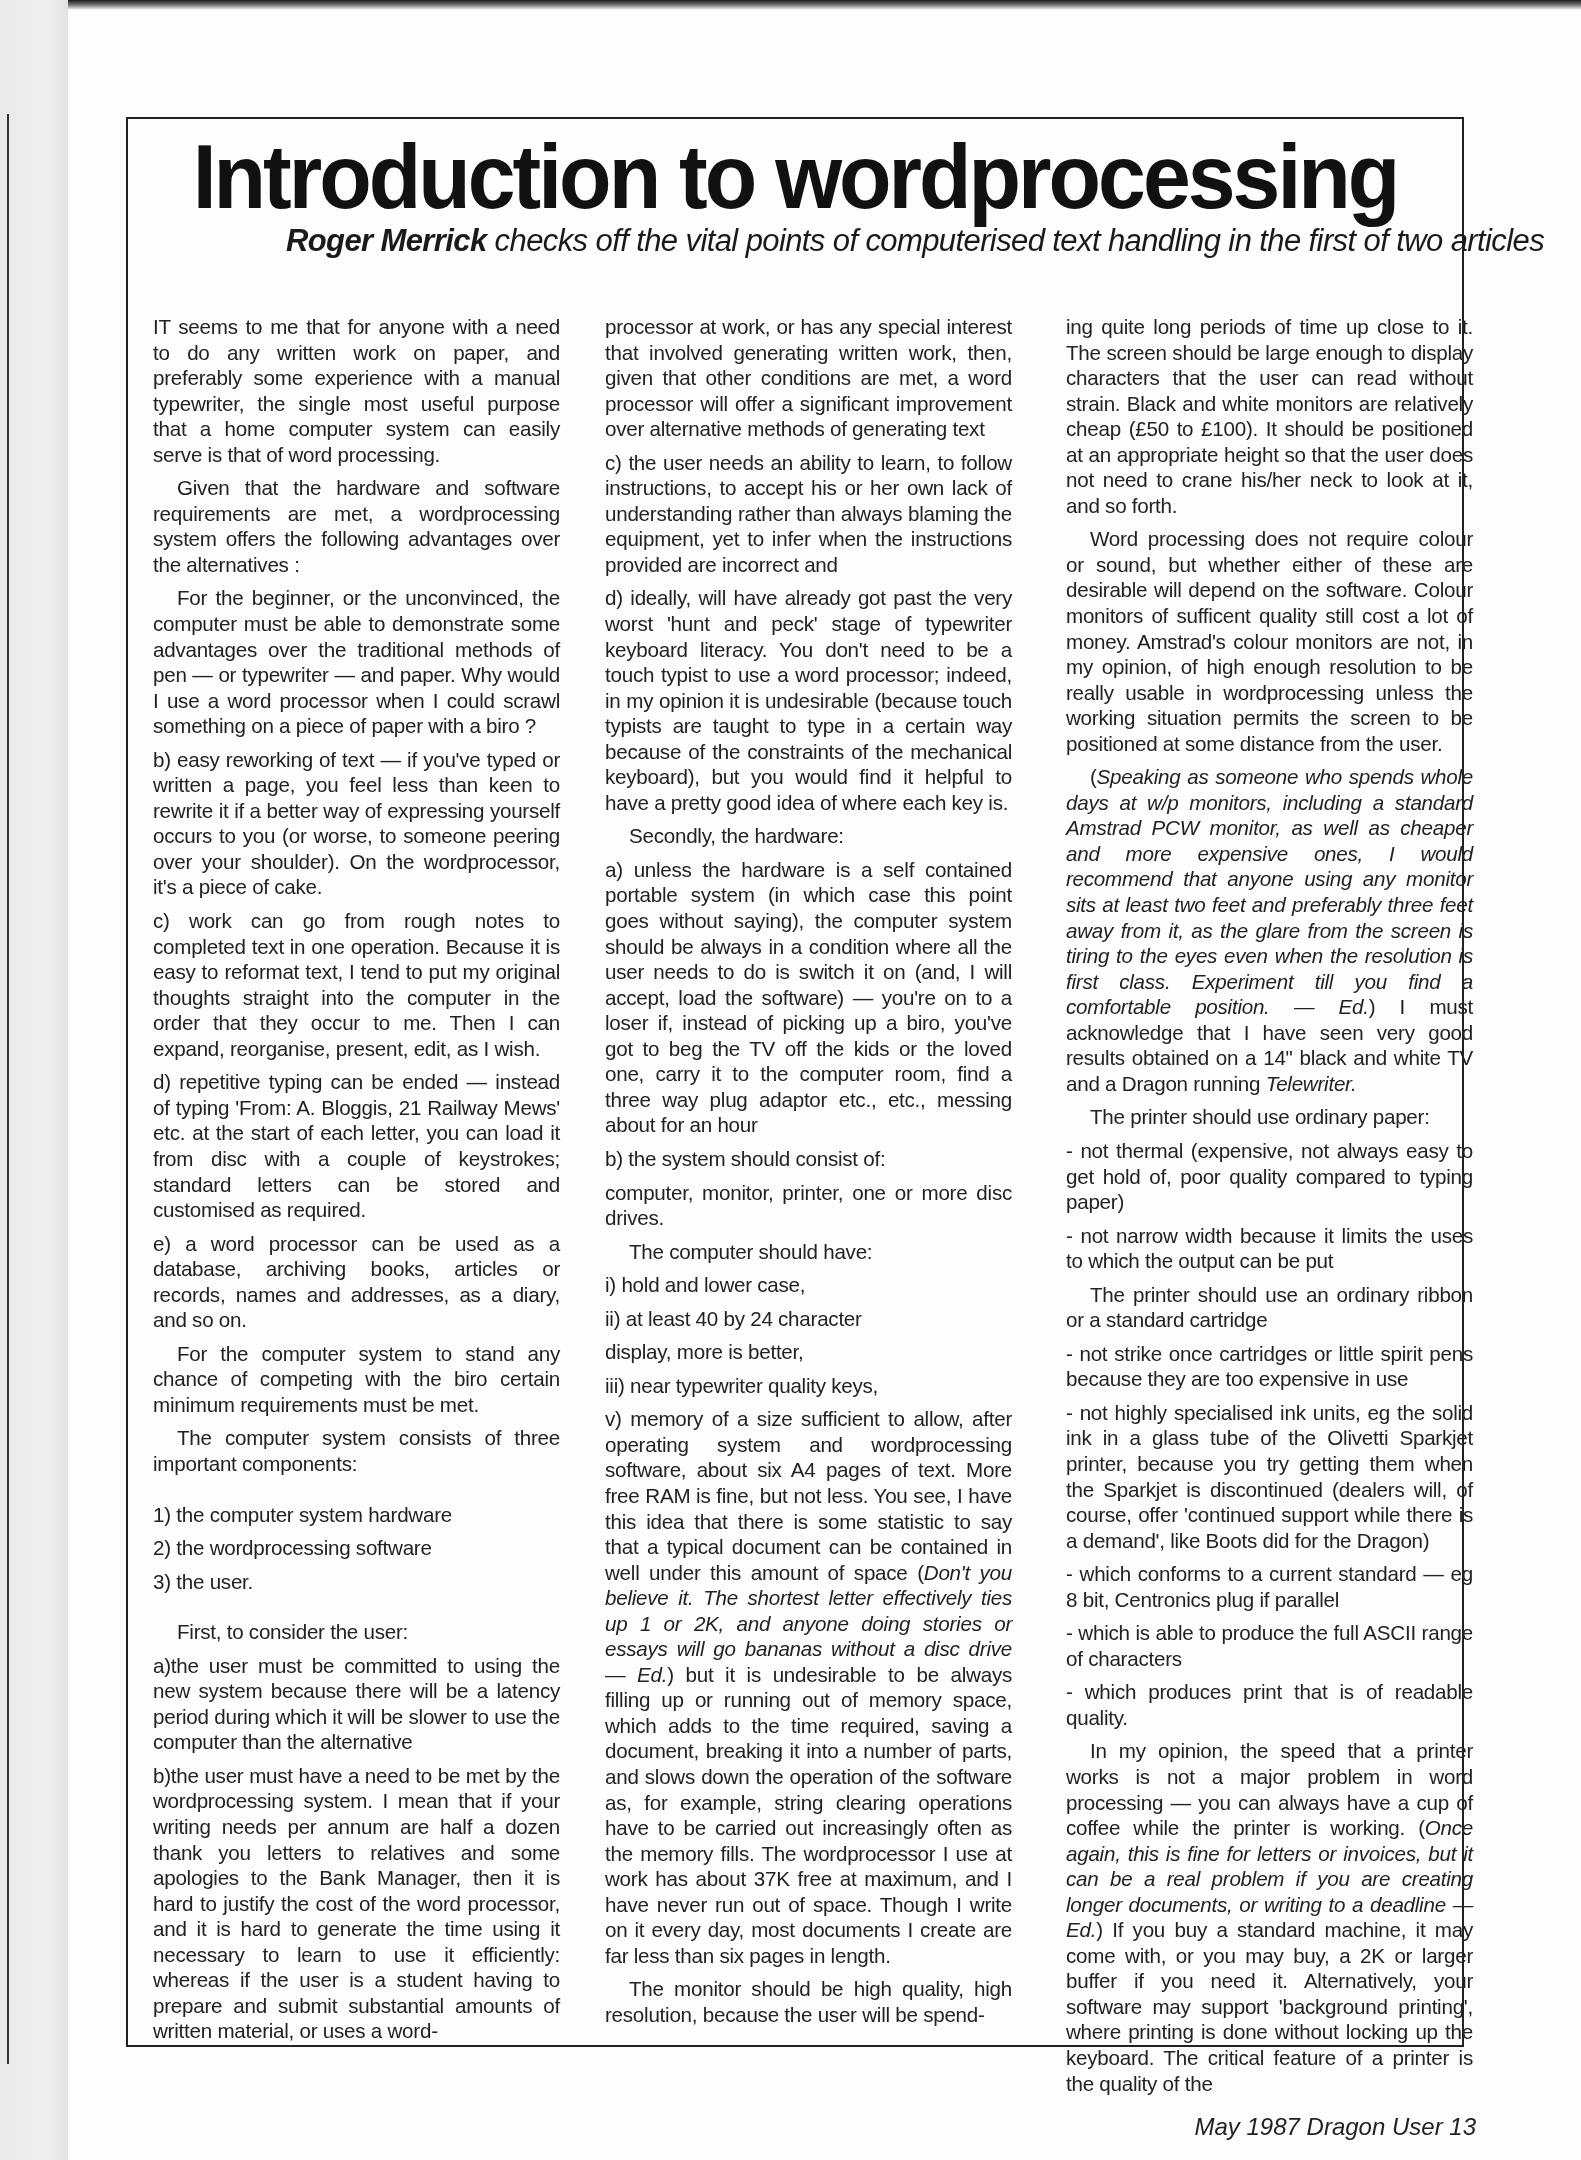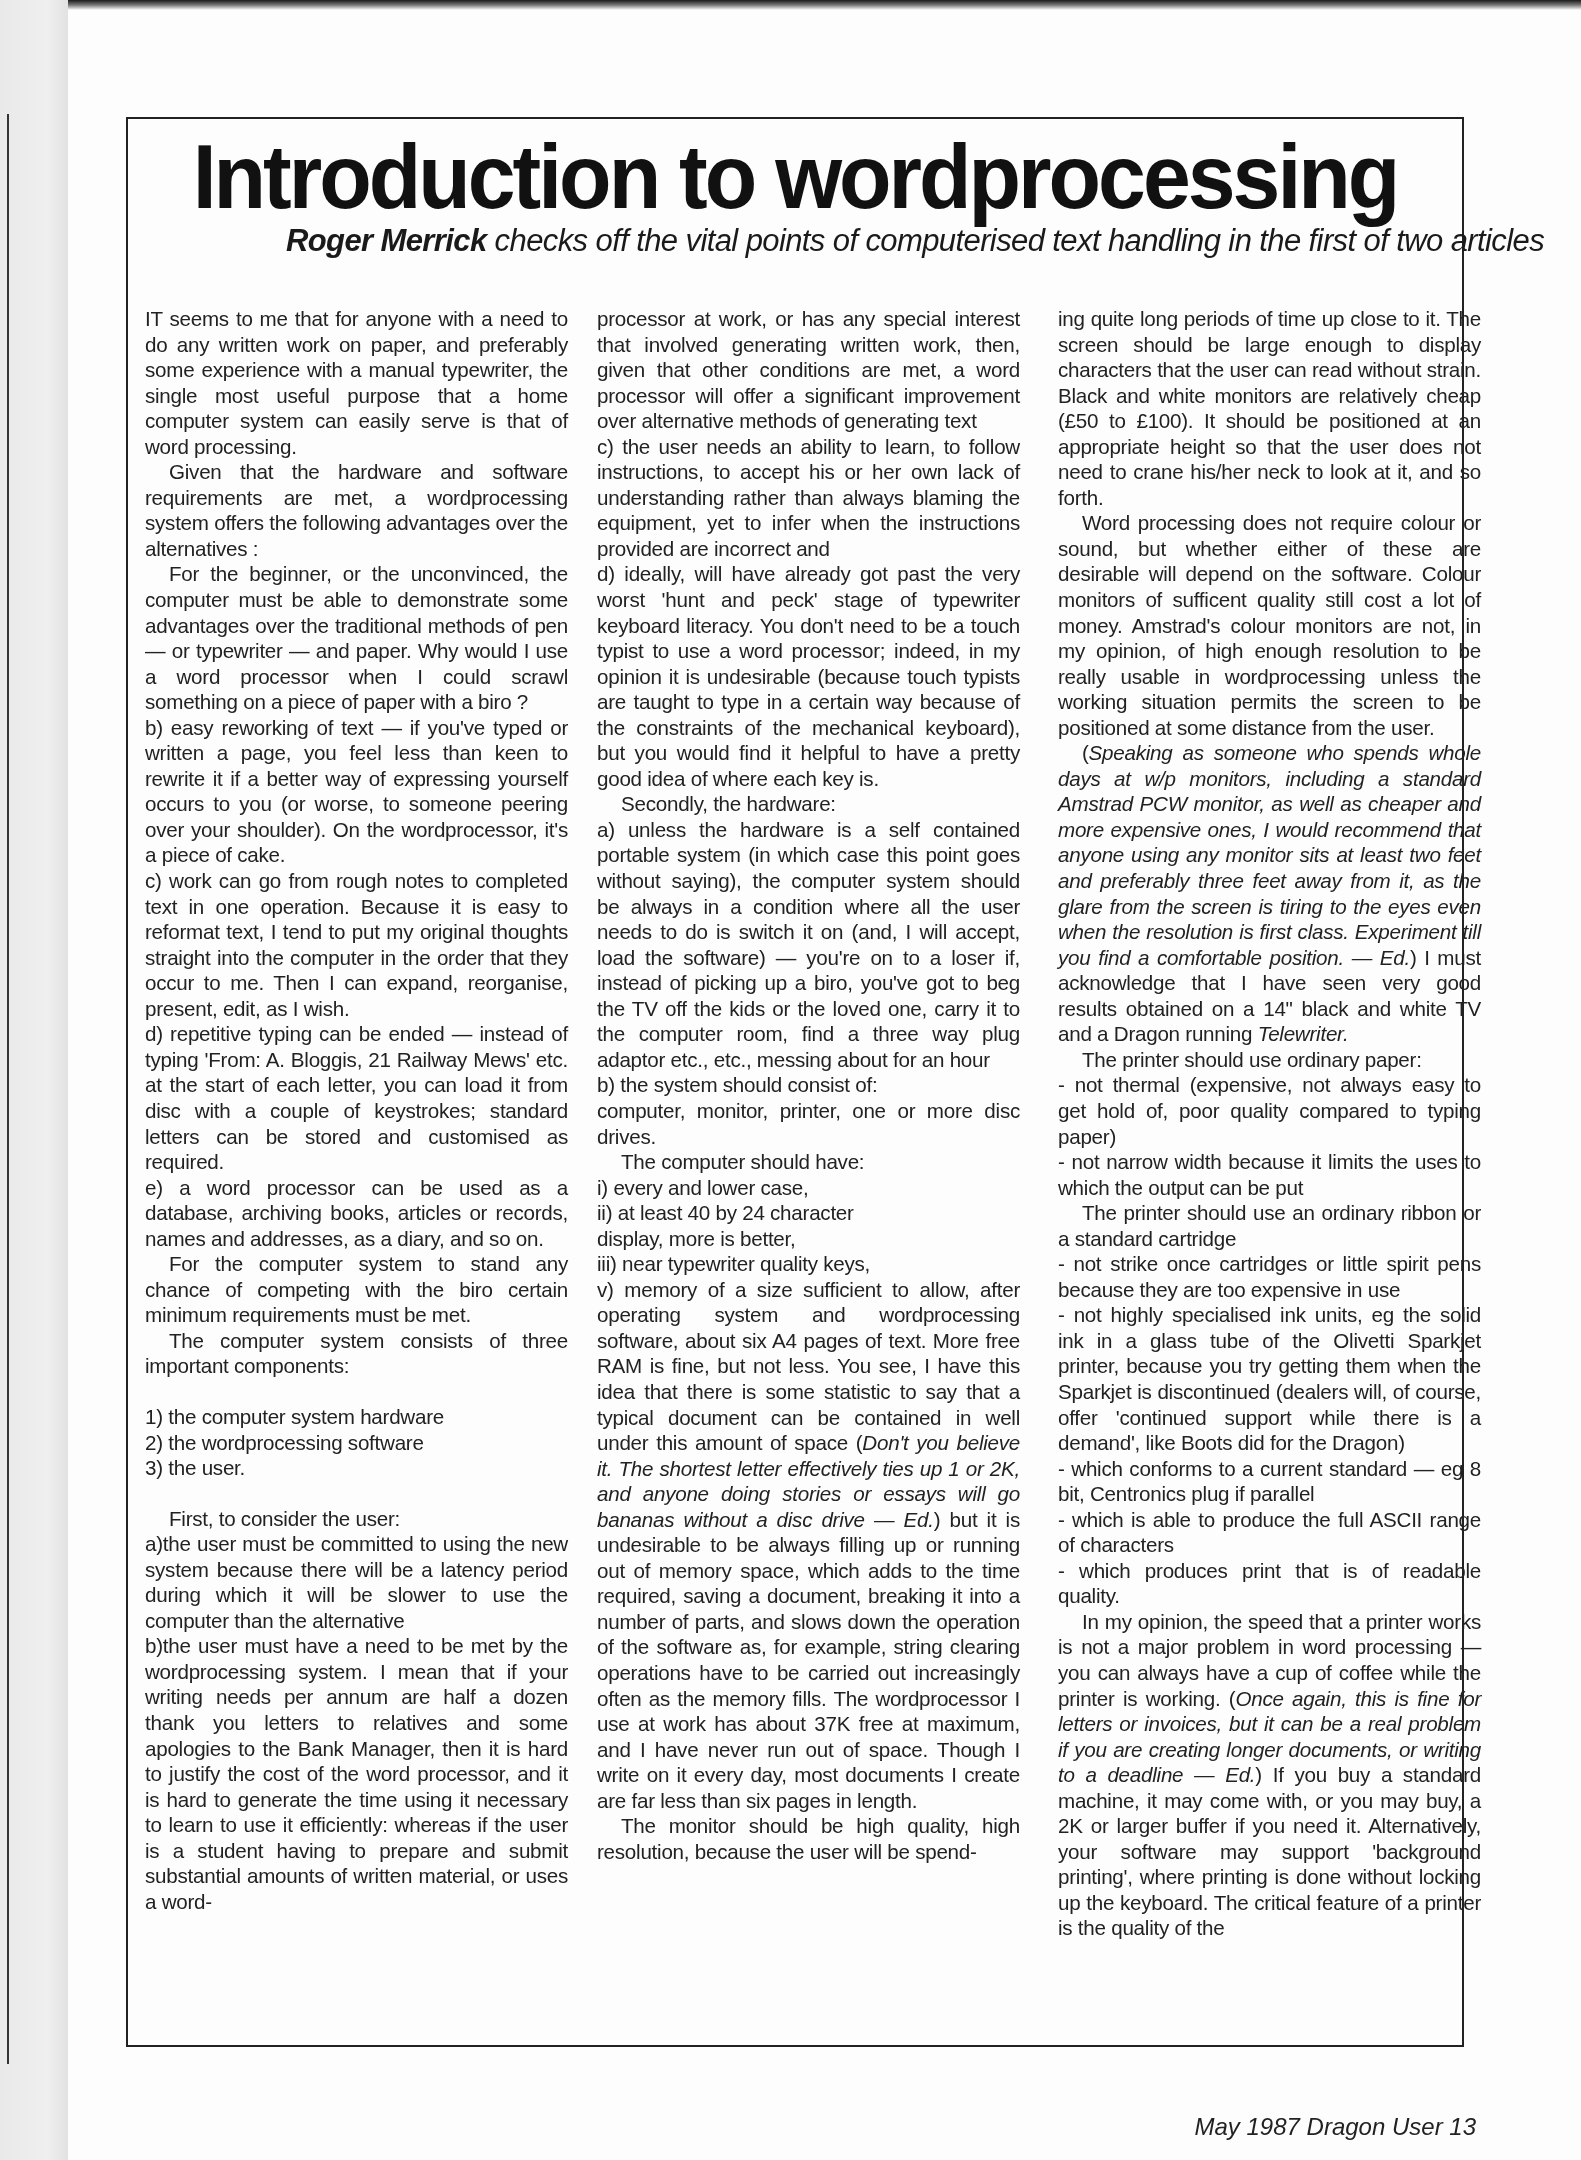--- a/index.html
+++ b/index.html
@@ -45,7 +45,7 @@
     font-size:20.6px; line-height:25.55px; text-align:justify; color:#222;
     letter-spacing:-0.25px;
   }
-  .col p { margin:0; }
+  .col p { margin:8px; }
   .col p.ind { text-indent:24px; }
   .col p.gap { margin-top:25px; }
   .col1 { left:145px; }

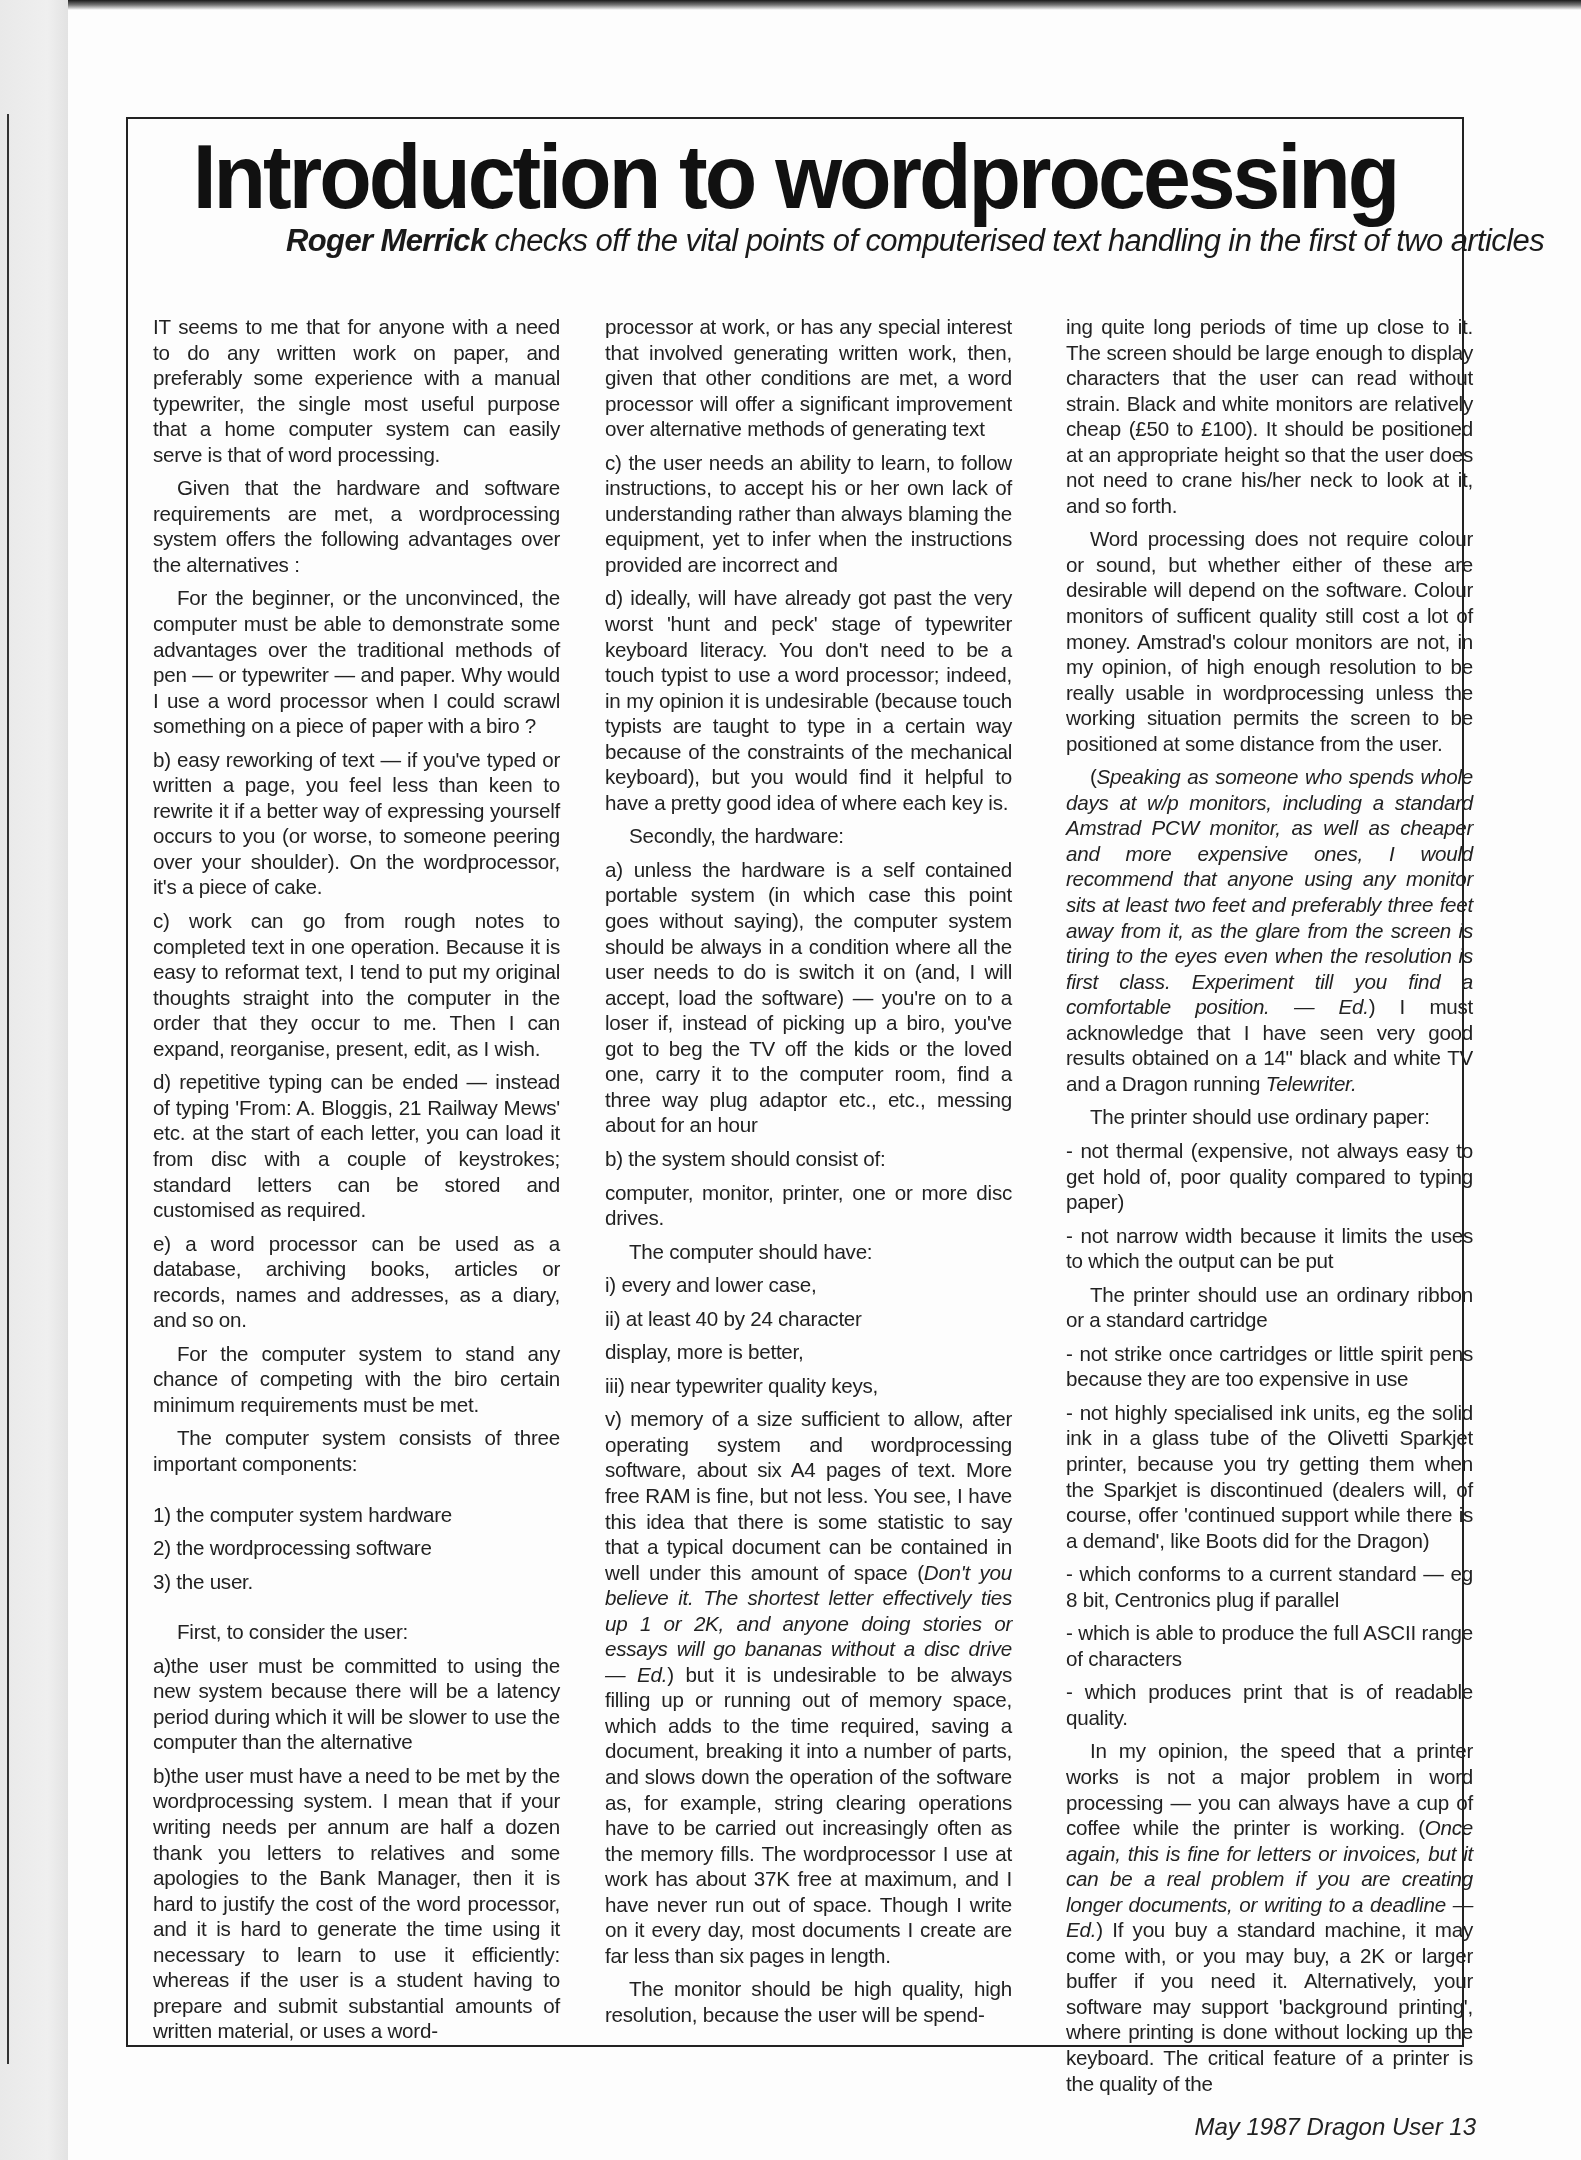--- a/index.html
+++ b/index.html
@@ -96,7 +96,7 @@
     <p><span>b) the system should consist of:</span></p>
     <p><span>computer, monitor, printer, one or more disc drives.</span></p>
     <p class="ind"><span>The computer should have:</span></p>
-    <p><span>i) every and lower case,</span></p>
+    <p><span>i) hold and lower case,</span></p>
     <p><span>ii) at least 40 by 24 character</span></p>
     <p><span>display, more is better,</span></p>
     <p><span>iii) near typewriter quality keys,</span></p>

